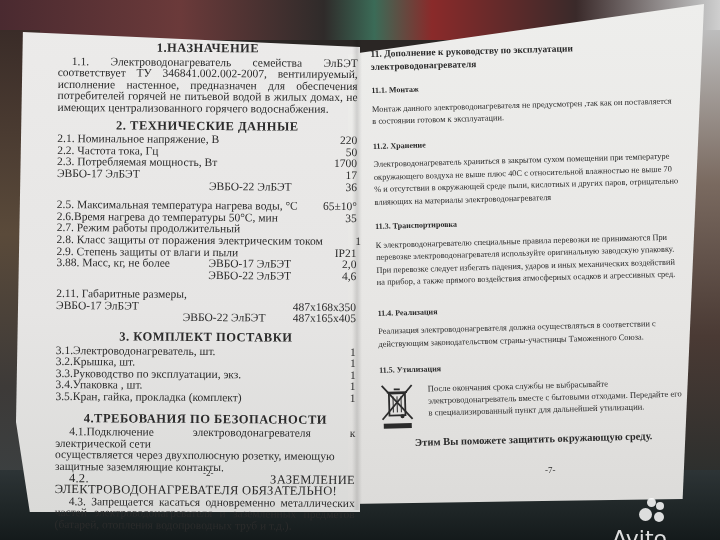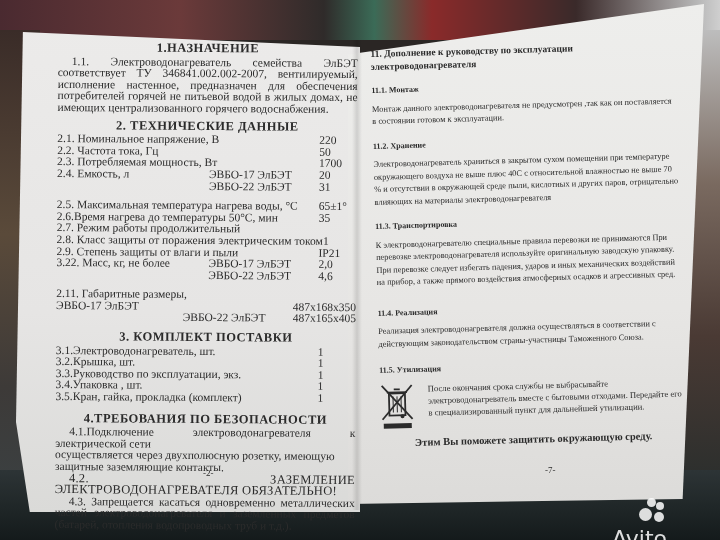--- a/index.html
+++ b/index.html
@@ -31,7 +31,7 @@
   .row{display:flex;justify-content:space-between;white-space:nowrap;}
   .row .lbl{flex:1;}
   .row .mid{width:110px;}
-  .row .val{min-width:38px;text-align:left;}
+  .row .val{min-width:38px;text-align:right;}
   .gap{height:8px;}
   .rh{font-weight:bold;font-size:9.5px;margin-top:8px;}
   .rsub{font-weight:bold;font-size:8px;margin-top:12px;margin-bottom:6px;}

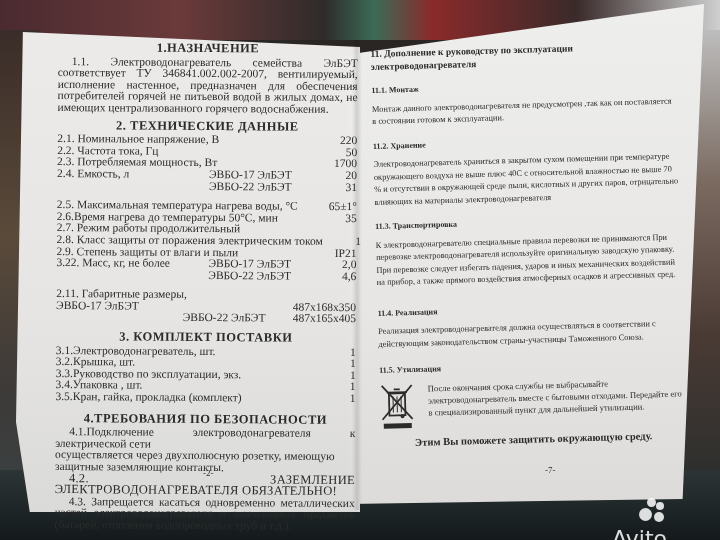--- a/index.html
+++ b/index.html
@@ -78,7 +78,6 @@
         <span class="val">1700</span>
       </div>
     <div class="row">
-        <span class="lbl">2.4. Емкость, л</span>
         <span class="mid">ЭВБО-17 ЭлБЭТ</span>
         <span class="val">20</span>
       </div>

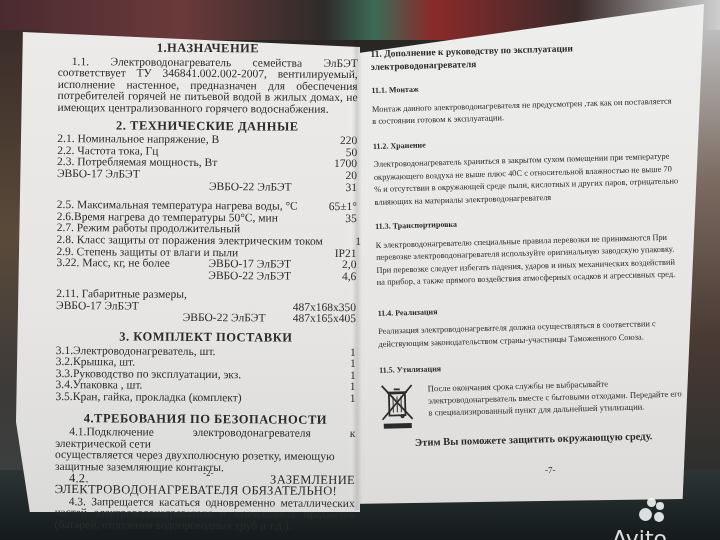--- a/index.html
+++ b/index.html
@@ -79,7 +79,7 @@
       </div>
     <div class="row">
         <span class="mid">ЭВБО-17 ЭлБЭТ</span>
-        <span class="val">20</span>
+        <span class="val">17</span>
       </div>
     <div class="row">
         <span class="lbl"></span>

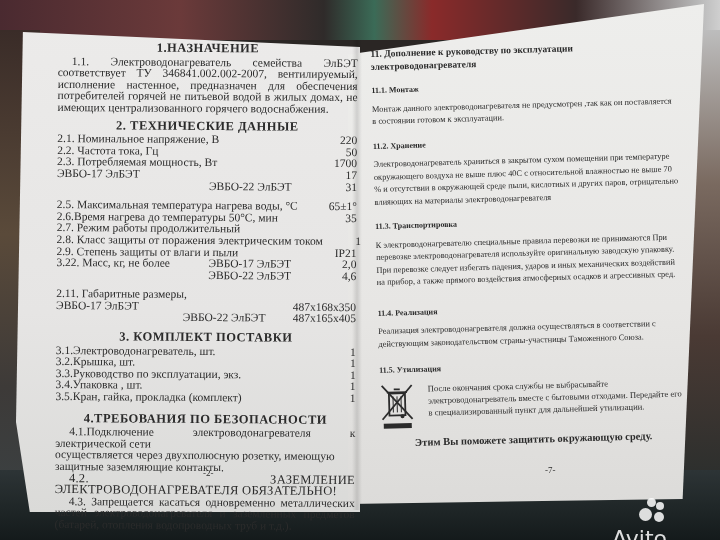--- a/index.html
+++ b/index.html
@@ -84,7 +84,7 @@
     <div class="row">
         <span class="lbl"></span>
         <span class="mid">ЭВБО-22 ЭлБЭТ</span>
-        <span class="val">31</span>
+        <span class="val">36</span>
       </div>
     <div class="gap"></div>
     <div class="row">

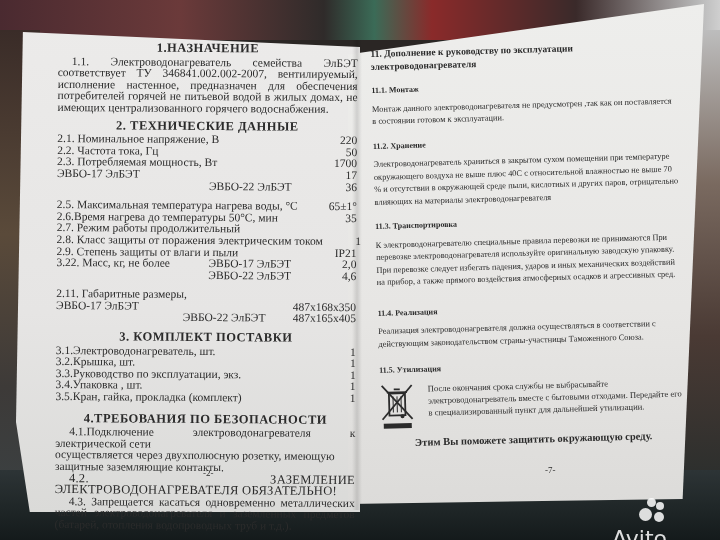--- a/index.html
+++ b/index.html
@@ -89,7 +89,7 @@
     <div class="gap"></div>
     <div class="row">
         <span class="lbl">2.5. Максимальная температура нагрева воды, °С</span>
-        <span class="val">65±1°</span>
+        <span class="val">65±10°</span>
       </div>
     <div class="row">
         <span class="lbl">2.6.Время нагрева до температуры 50°С, мин</span>

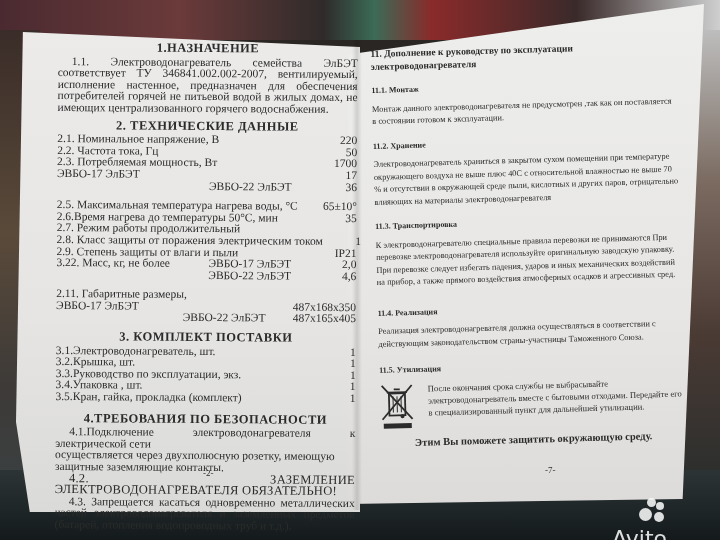--- a/index.html
+++ b/index.html
@@ -108,7 +108,7 @@
         <span class="val">IP21</span>
       </div>
     <div class="row">
-        <span class="lbl">3.22. Масс, кг, не более</span>
+        <span class="lbl">3.88. Масс, кг, не более</span>
         <span class="mid">ЭВБО-17 ЭлБЭТ</span>
         <span class="val">2,0</span>
       </div>

